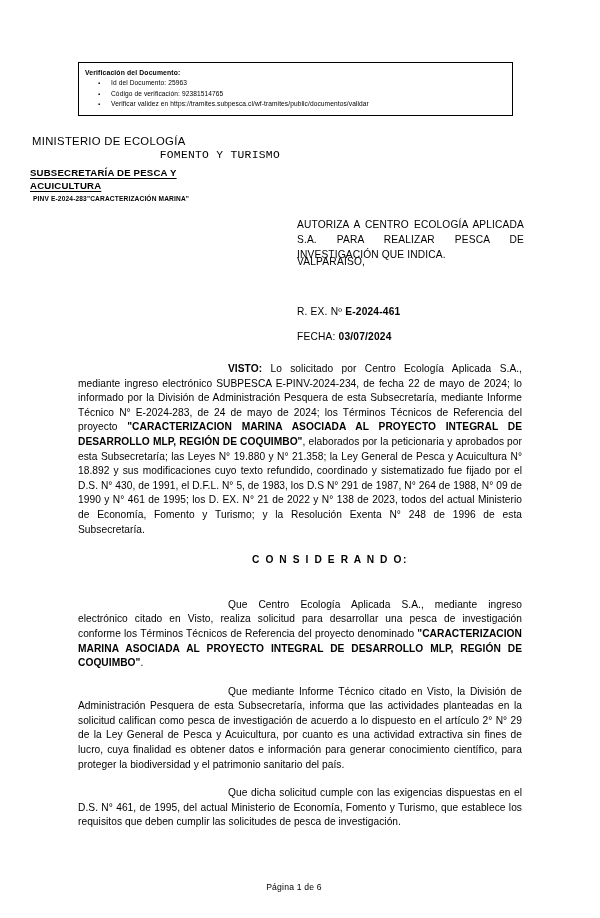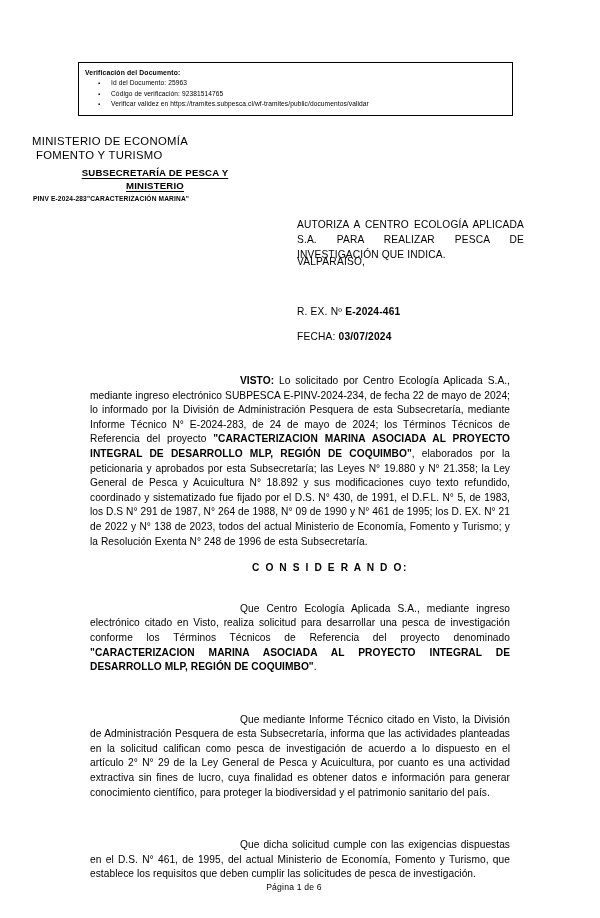--- a/index.html
+++ b/index.html
@@ -207,7 +207,7 @@
 </div>
 
 <div class="ministry">
-  <div class="ministry-line1">MINISTERIO DE ECONOMÍA</div>
+  <div class="ministry-line1">MINISTERIO DE ECOLOGÍA</div>
   <div class="ministry-line2">FOMENTO Y TURISMO</div>
 </div>
 

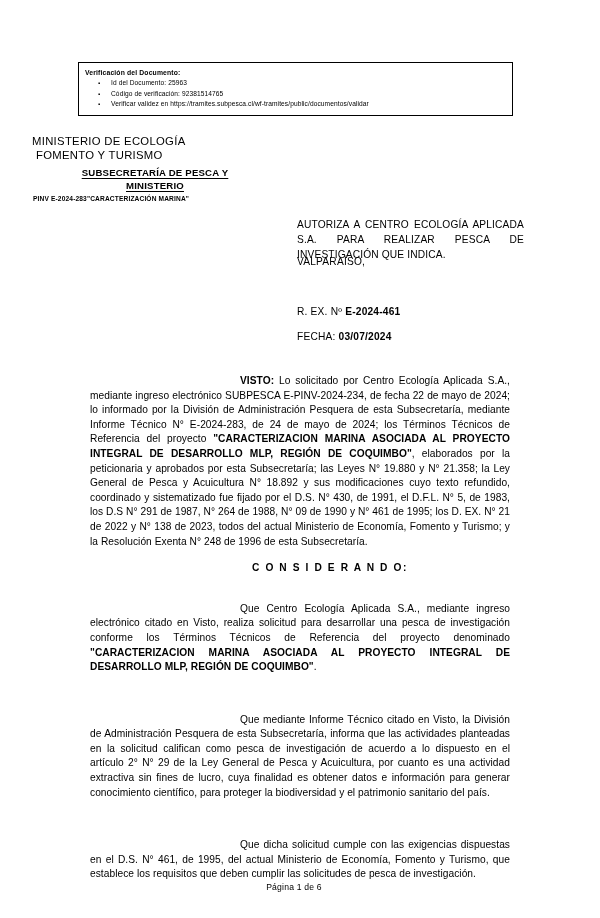--- a/index.html
+++ b/index.html
@@ -72,7 +72,7 @@
     white-space: nowrap;
   }
   .ministry-line1 { text-align: left; padding-left: 2px; }
-  .ministry-line2 { text-align: left; padding-left: 6px; }
+  .ministry-line2 { text-align: right; padding-left: 6px; font-family: Liberation Mono, monospace; }
 
   .subsecretaria {
     position: absolute;

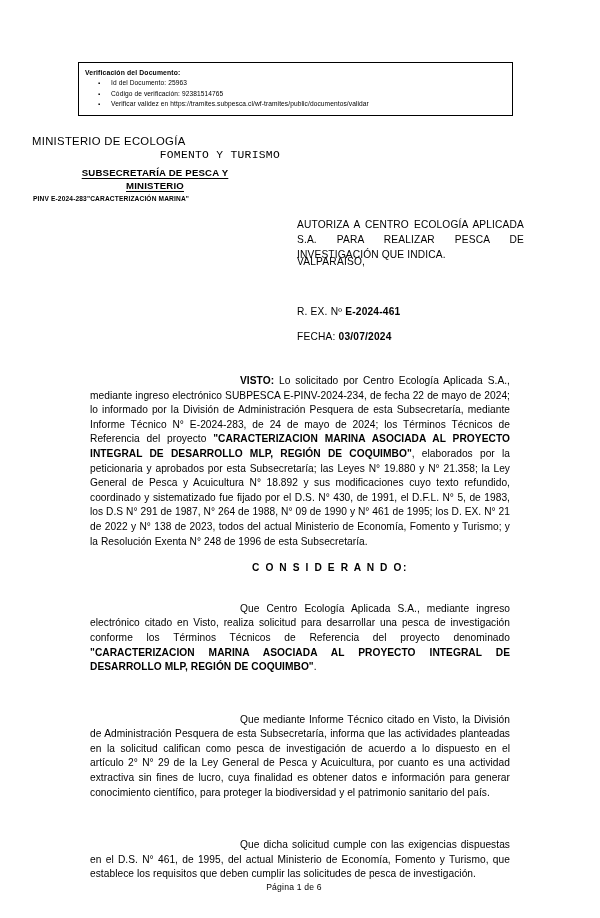--- a/index.html
+++ b/index.html
@@ -79,7 +79,7 @@
     left: 30px;
     top: 166px;
     width: 250px;
-    text-align: center;
+    text-align: left;
     font-size: 9.6px;
     font-weight: bold;
     line-height: 13px;

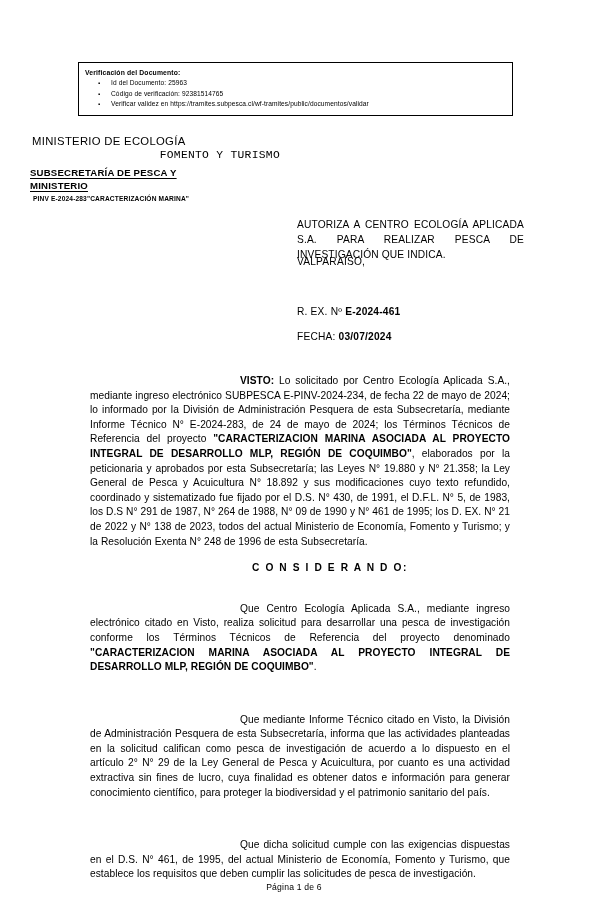--- a/index.html
+++ b/index.html
@@ -213,7 +213,7 @@
 
 <div class="subsecretaria">
   <span>SUBSECRETARÍA DE PESCA Y</span><br>
-  <span>MINISTERIO</span>
+  <span>ACUICULTURA</span>
 </div>
 
 <div class="pinv">PINV E-2024-283"CARACTERIZACIÓN MARINA"</div>

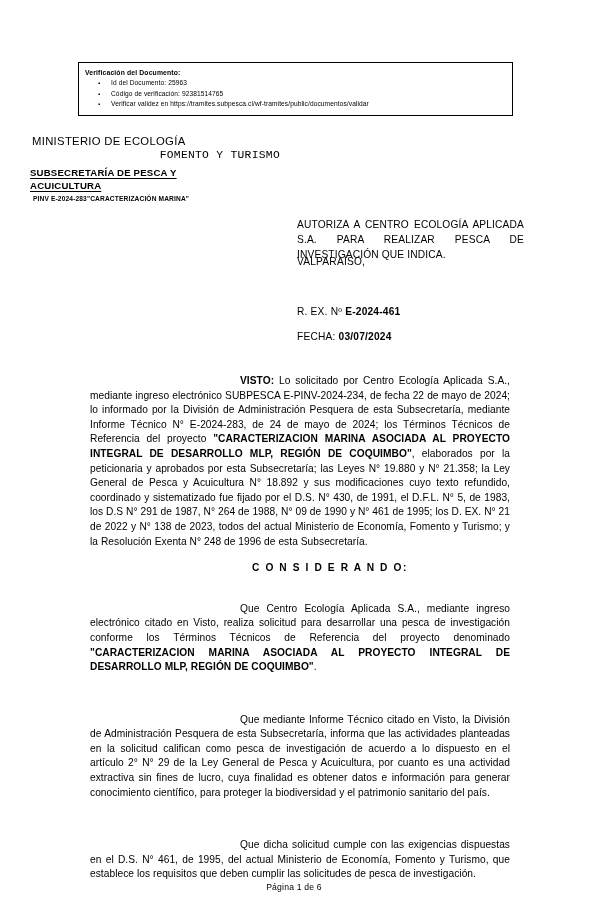--- a/index.html
+++ b/index.html
@@ -155,7 +155,7 @@
     text-align: justify;
     text-align-last: left;
     letter-spacing: 0.05px;
-    margin: 12px;
+    margin: 0;
   }
   .para b { font-weight: bold; }
   .para .indent {

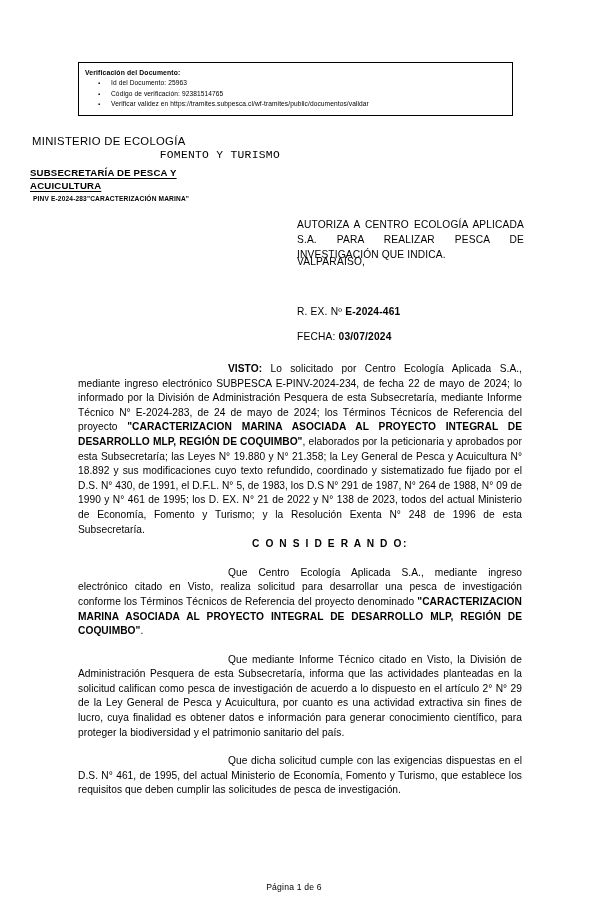--- a/index.html
+++ b/index.html
@@ -170,7 +170,7 @@
     font-weight: bold;
     letter-spacing: 1.6px;
     line-height: 14.6px;
-    margin: 0;
+    margin: 16px;
     padding-left: 60px;
   }
 

